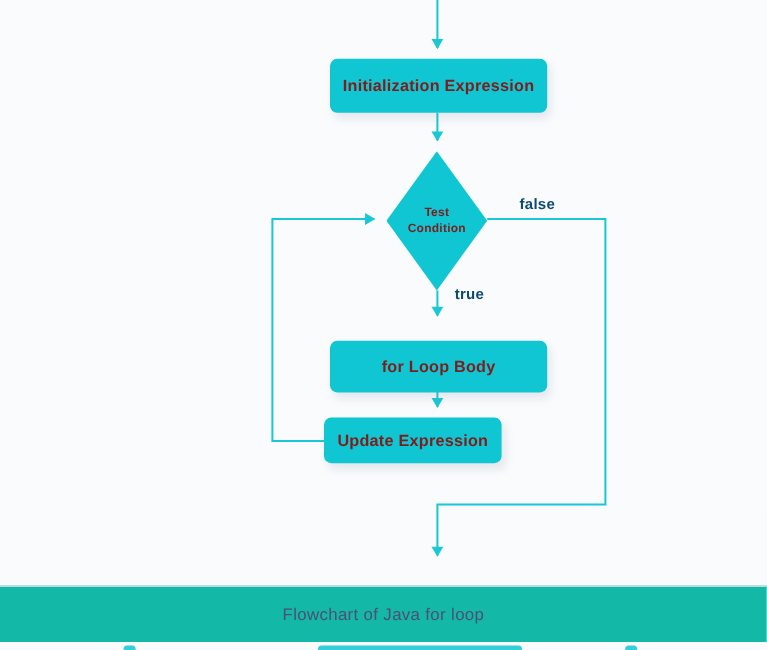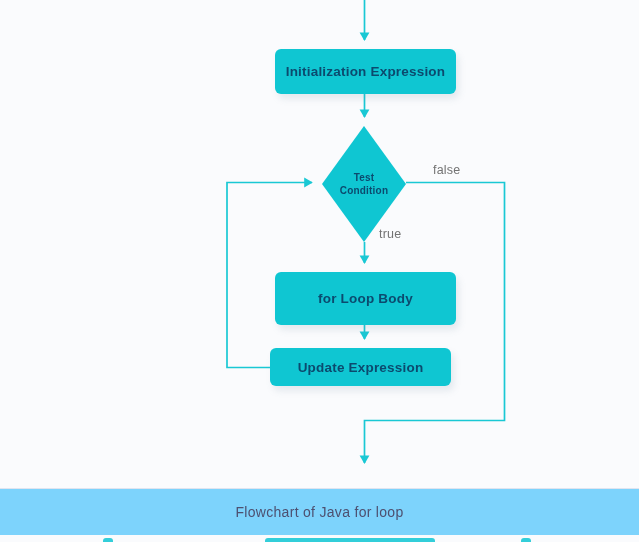--- a/index.html
+++ b/index.html
@@ -41,7 +41,7 @@
     align-items: center;
     justify-content: center;
     text-align: center;
-    color: #0c4a6e;
+    color: #7f1d1d;
     font-weight: bold;
     letter-spacing: 0.2px;
     -webkit-font-smoothing: antialiased;

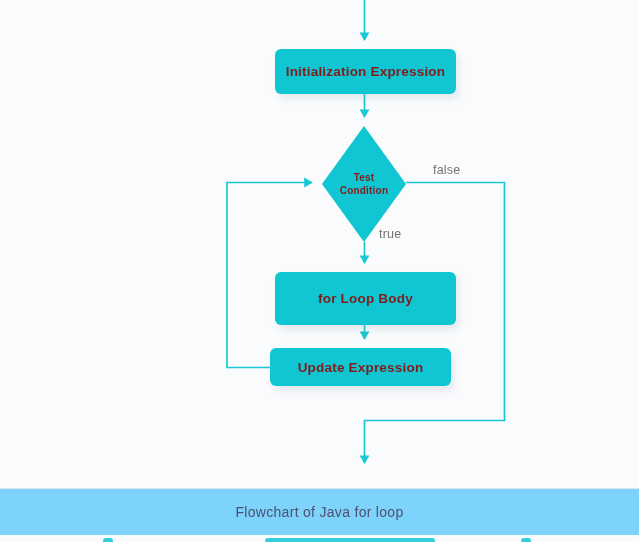--- a/index.html
+++ b/index.html
@@ -81,9 +81,9 @@
   
   .edge-label {
     position: absolute;
-    color: #737373;
+    color: #0c4a6e;
     font-size: 12.5px;
-    font-weight: normal;
+    font-weight: bold;
     letter-spacing: 0.2px;
     white-space: nowrap;
     -webkit-font-smoothing: antialiased;

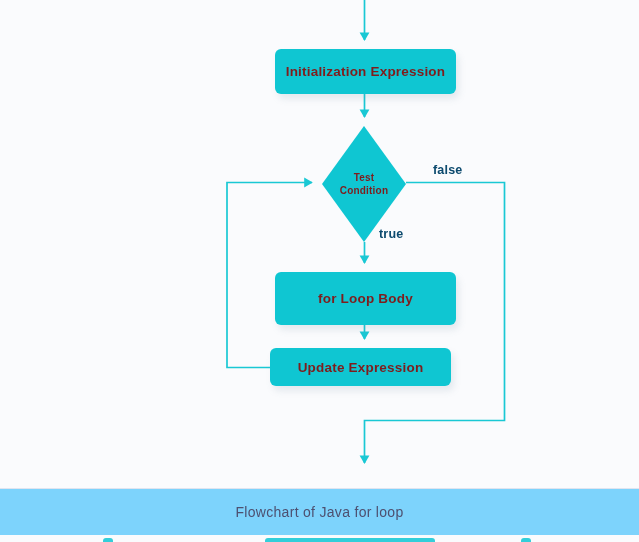--- a/index.html
+++ b/index.html
@@ -89,7 +89,7 @@
     -webkit-font-smoothing: antialiased;
   }
   #label-false { left: 433px; top: 163px; }
-  #label-true  { left: 379px; top: 227px; }
+  #label-true  { left: 379px; top: 238px; }
   #label-term  { left: 382px; top: 433px; }
 
   

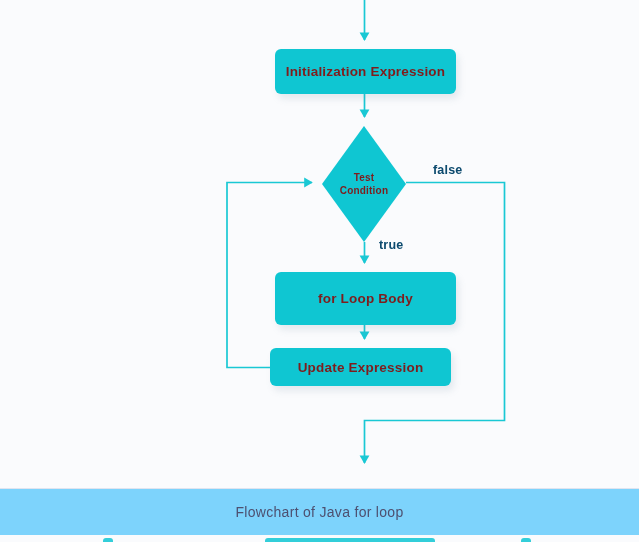--- a/index.html
+++ b/index.html
@@ -53,7 +53,7 @@
     box-shadow: 3px 5px 7px rgba(120,140,160,0.16);
   }
   #node-init   { left: 275px; top: 49px;  width: 181px; height: 45px; }
-  #node-body   { left: 275px; top: 272px; width: 181px; height: 53px; }
+  #node-body   { left: 275px; top: 284px; width: 181px; height: 43px; }
   #node-update { left: 270px; top: 348px; width: 181px; height: 38px; align-items: center; }
 
   #node-test {

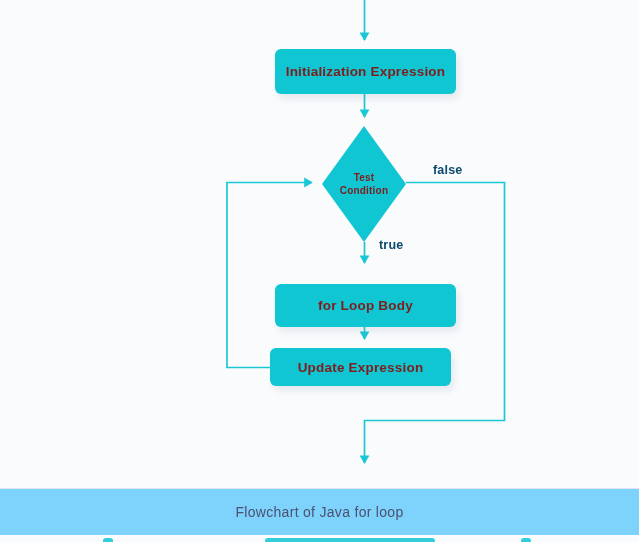--- a/index.html
+++ b/index.html
@@ -54,7 +54,7 @@
   }
   #node-init   { left: 275px; top: 49px;  width: 181px; height: 45px; }
   #node-body   { left: 275px; top: 284px; width: 181px; height: 43px; }
-  #node-update { left: 270px; top: 348px; width: 181px; height: 38px; align-items: center; }
+  #node-update { left: 270px; top: 348px; width: 148px; height: 38px; align-items: center; }
 
   #node-test {
     left: 322px;

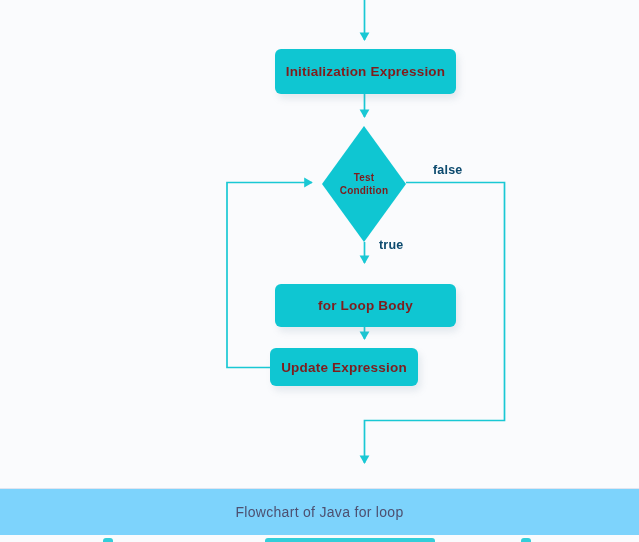--- a/index.html
+++ b/index.html
@@ -99,7 +99,7 @@
     top: 488px;
     width: 639px;
     height: 46px;
-    background: #7dd3fc;
+    background: #14b8a6;
     border-top: 1px solid #dfe4f0;
     border-bottom: 1px solid #dfe4f0;
     display: flex;

